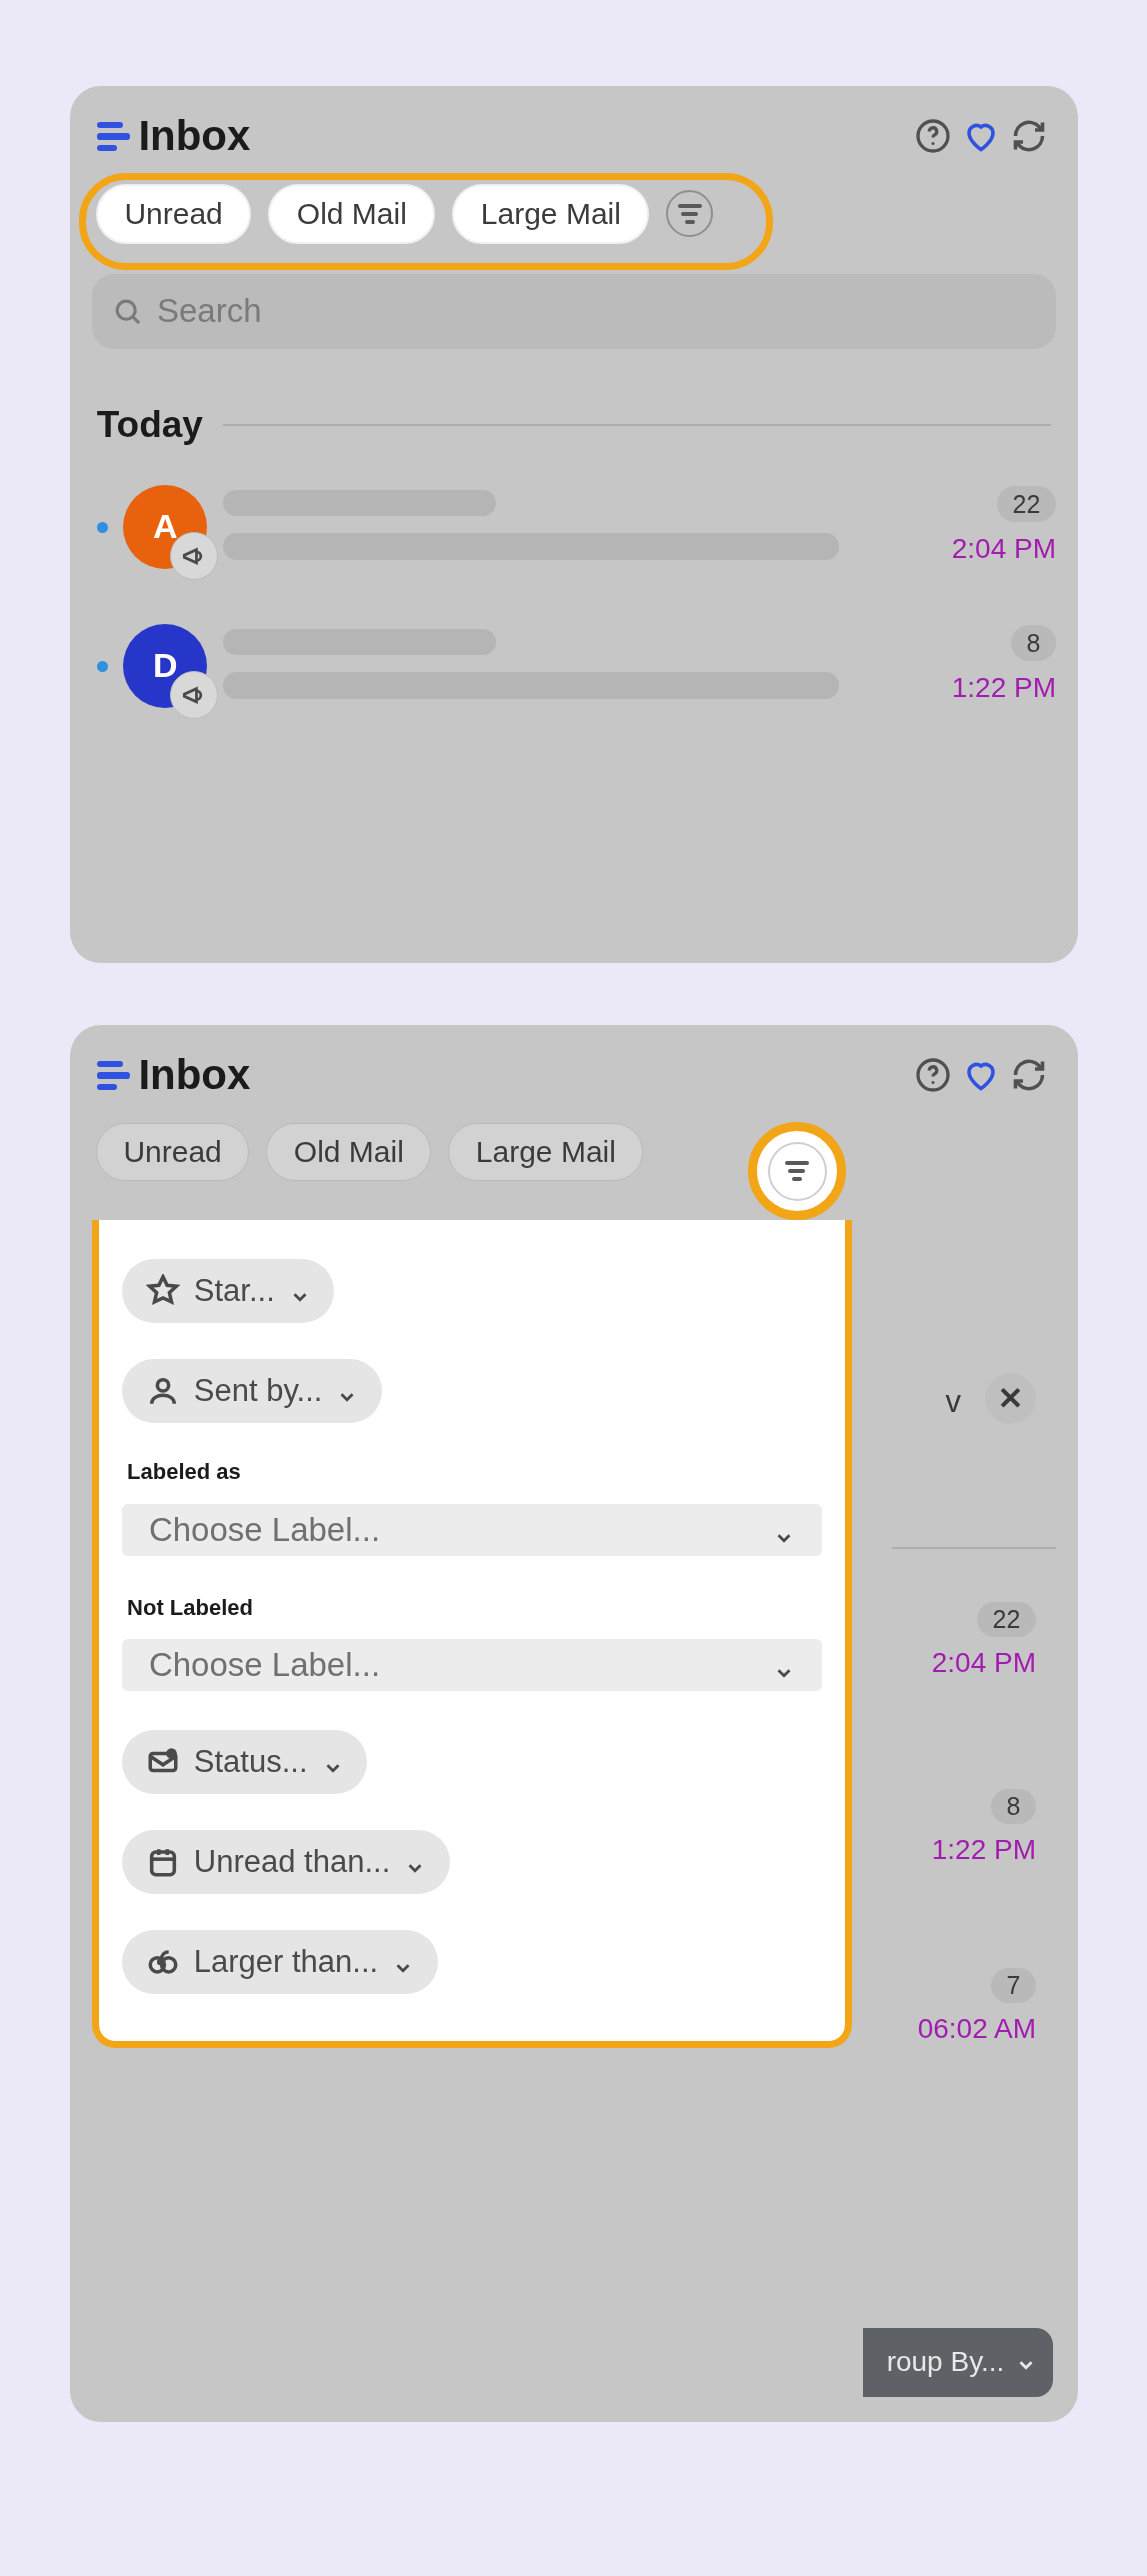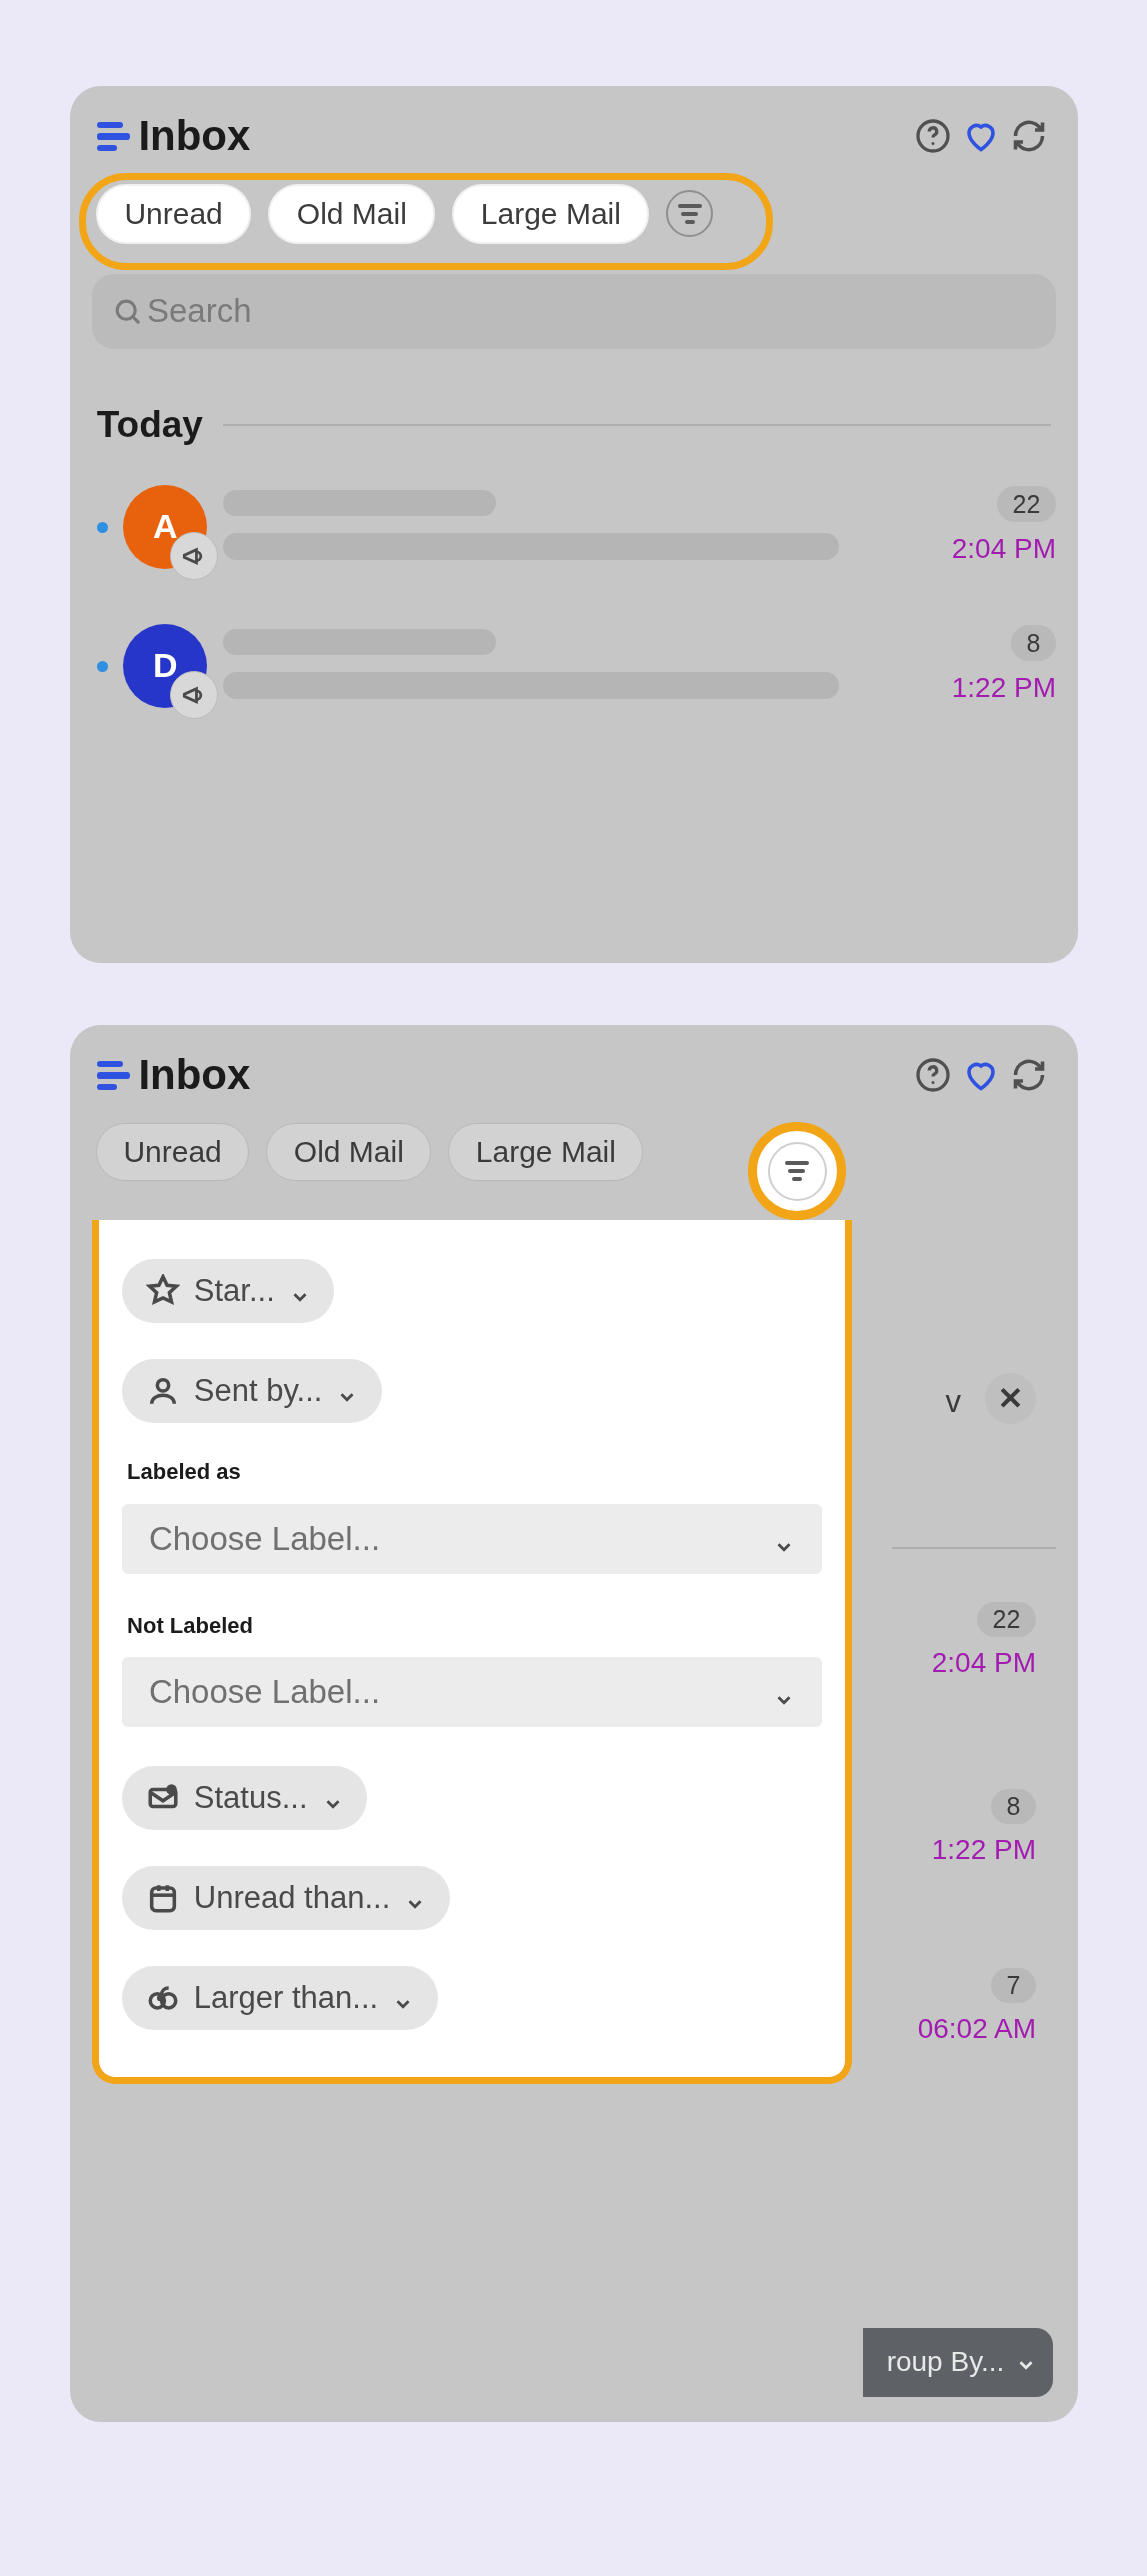--- a/index.html
+++ b/index.html
@@ -61,7 +61,7 @@
   
   .search-bar {
     margin-top:30px; background:#bbbbbc; border-radius:22px; height:75px;
-    display:flex; align-items:center; padding:0 20px; gap:4px;
+    display:flex; align-items:center; padding:0 20px; gap:14px;
   }
   .search-bar svg { width:31px; height:31px; stroke:#7a7a7a; }
   .search-text { font-size:33px; color:#7a7a7a; }

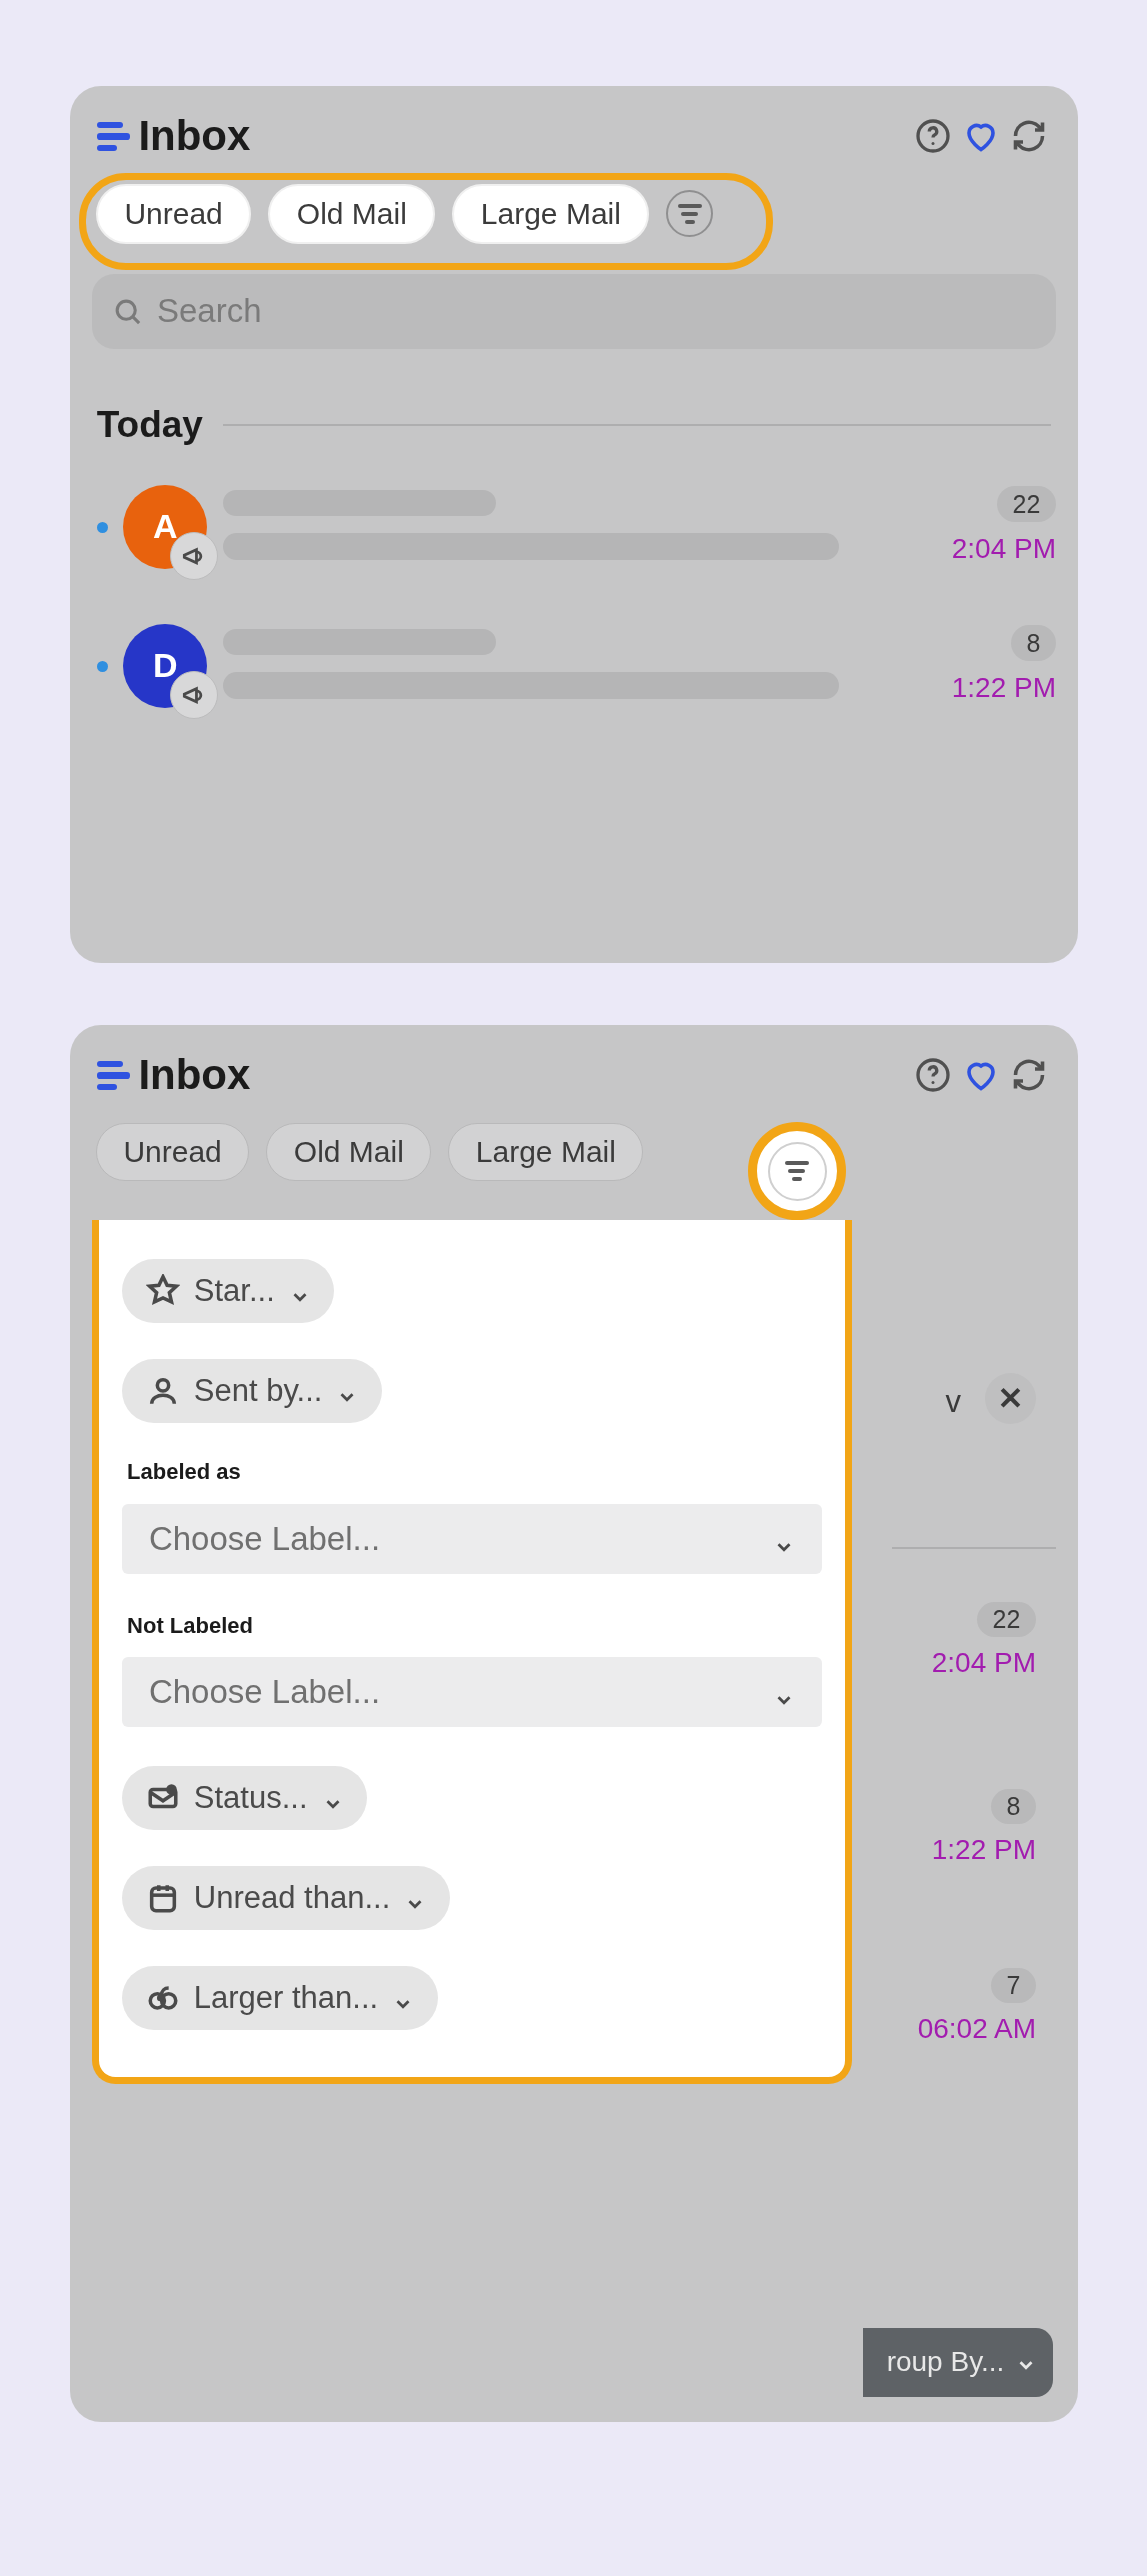--- a/index.html
+++ b/index.html
@@ -118,7 +118,7 @@
 
   .field-label { font-size:22px; font-weight:800; color:#1b1b1b; margin:7.8px 0 18.7px 4.7px;}
   .select-box {
-    background:#ececed; height:70px; border-radius:6.2px; display:flex; align-items:center;
+    background:#ececed; height:52px; border-radius:6.2px; display:flex; align-items:center;
     justify-content:space-between; padding:0 26.5px; color:#707070; font-size:33px;
     margin-bottom:39px;
   }

